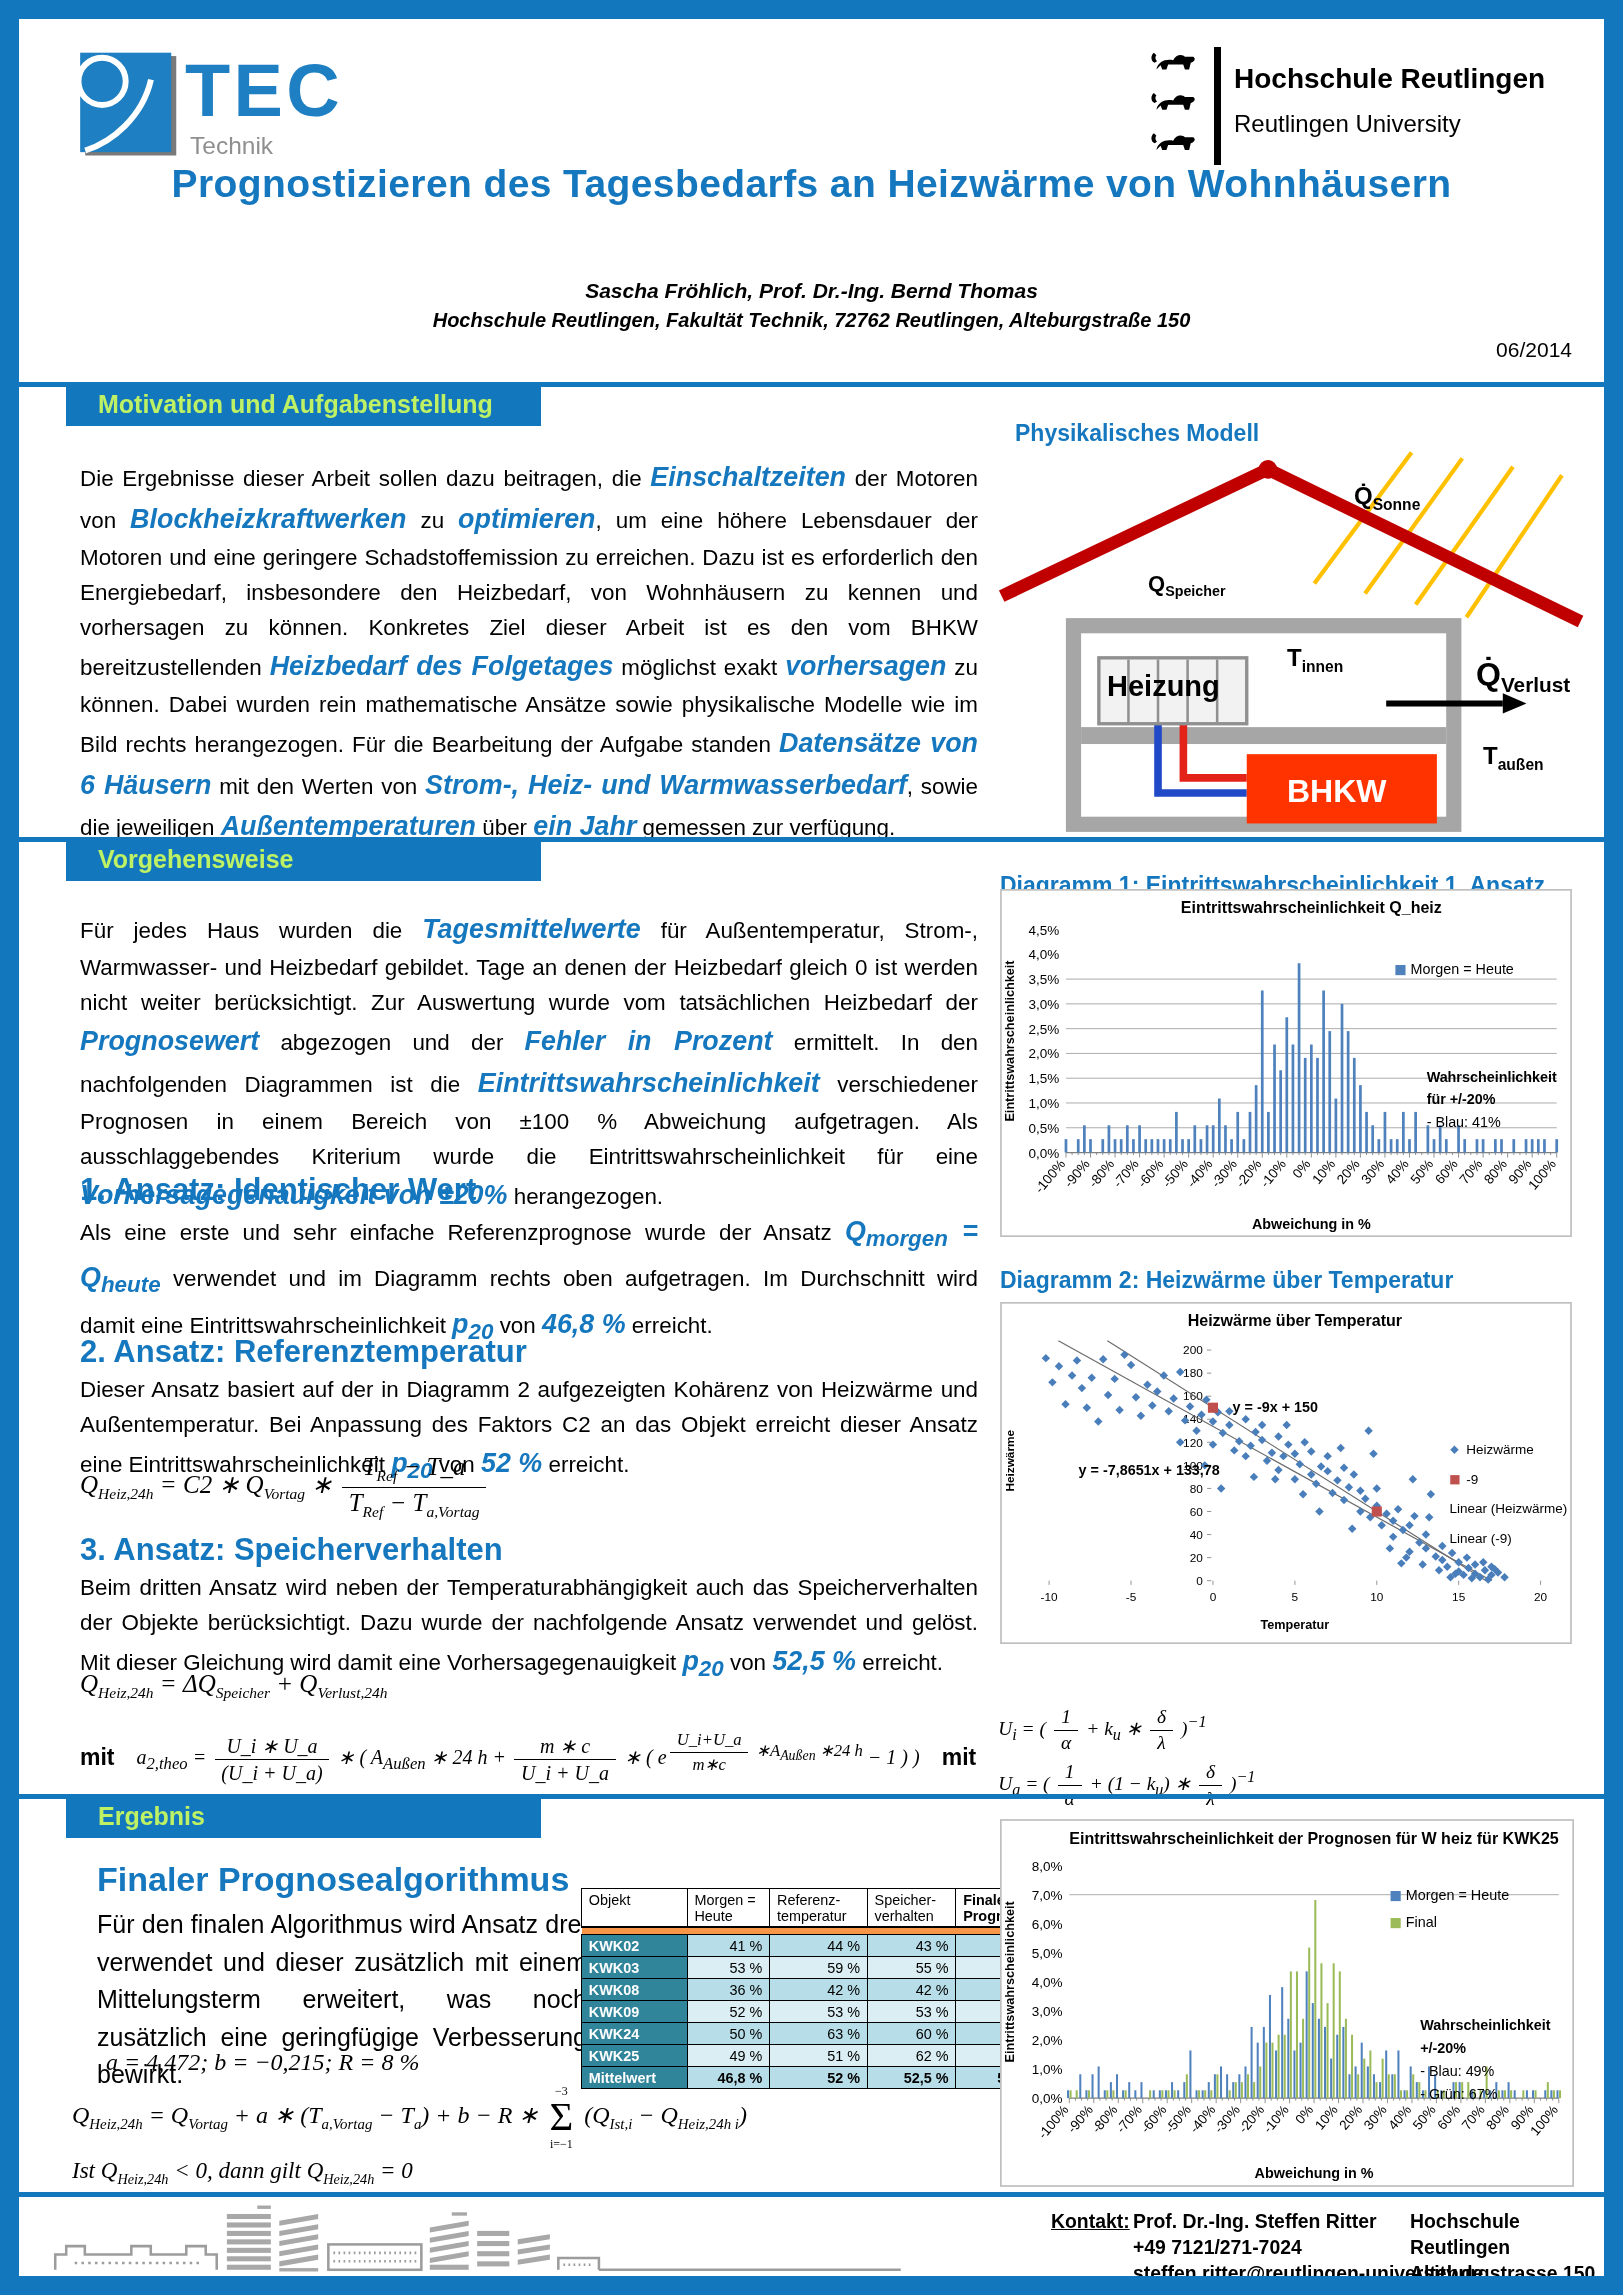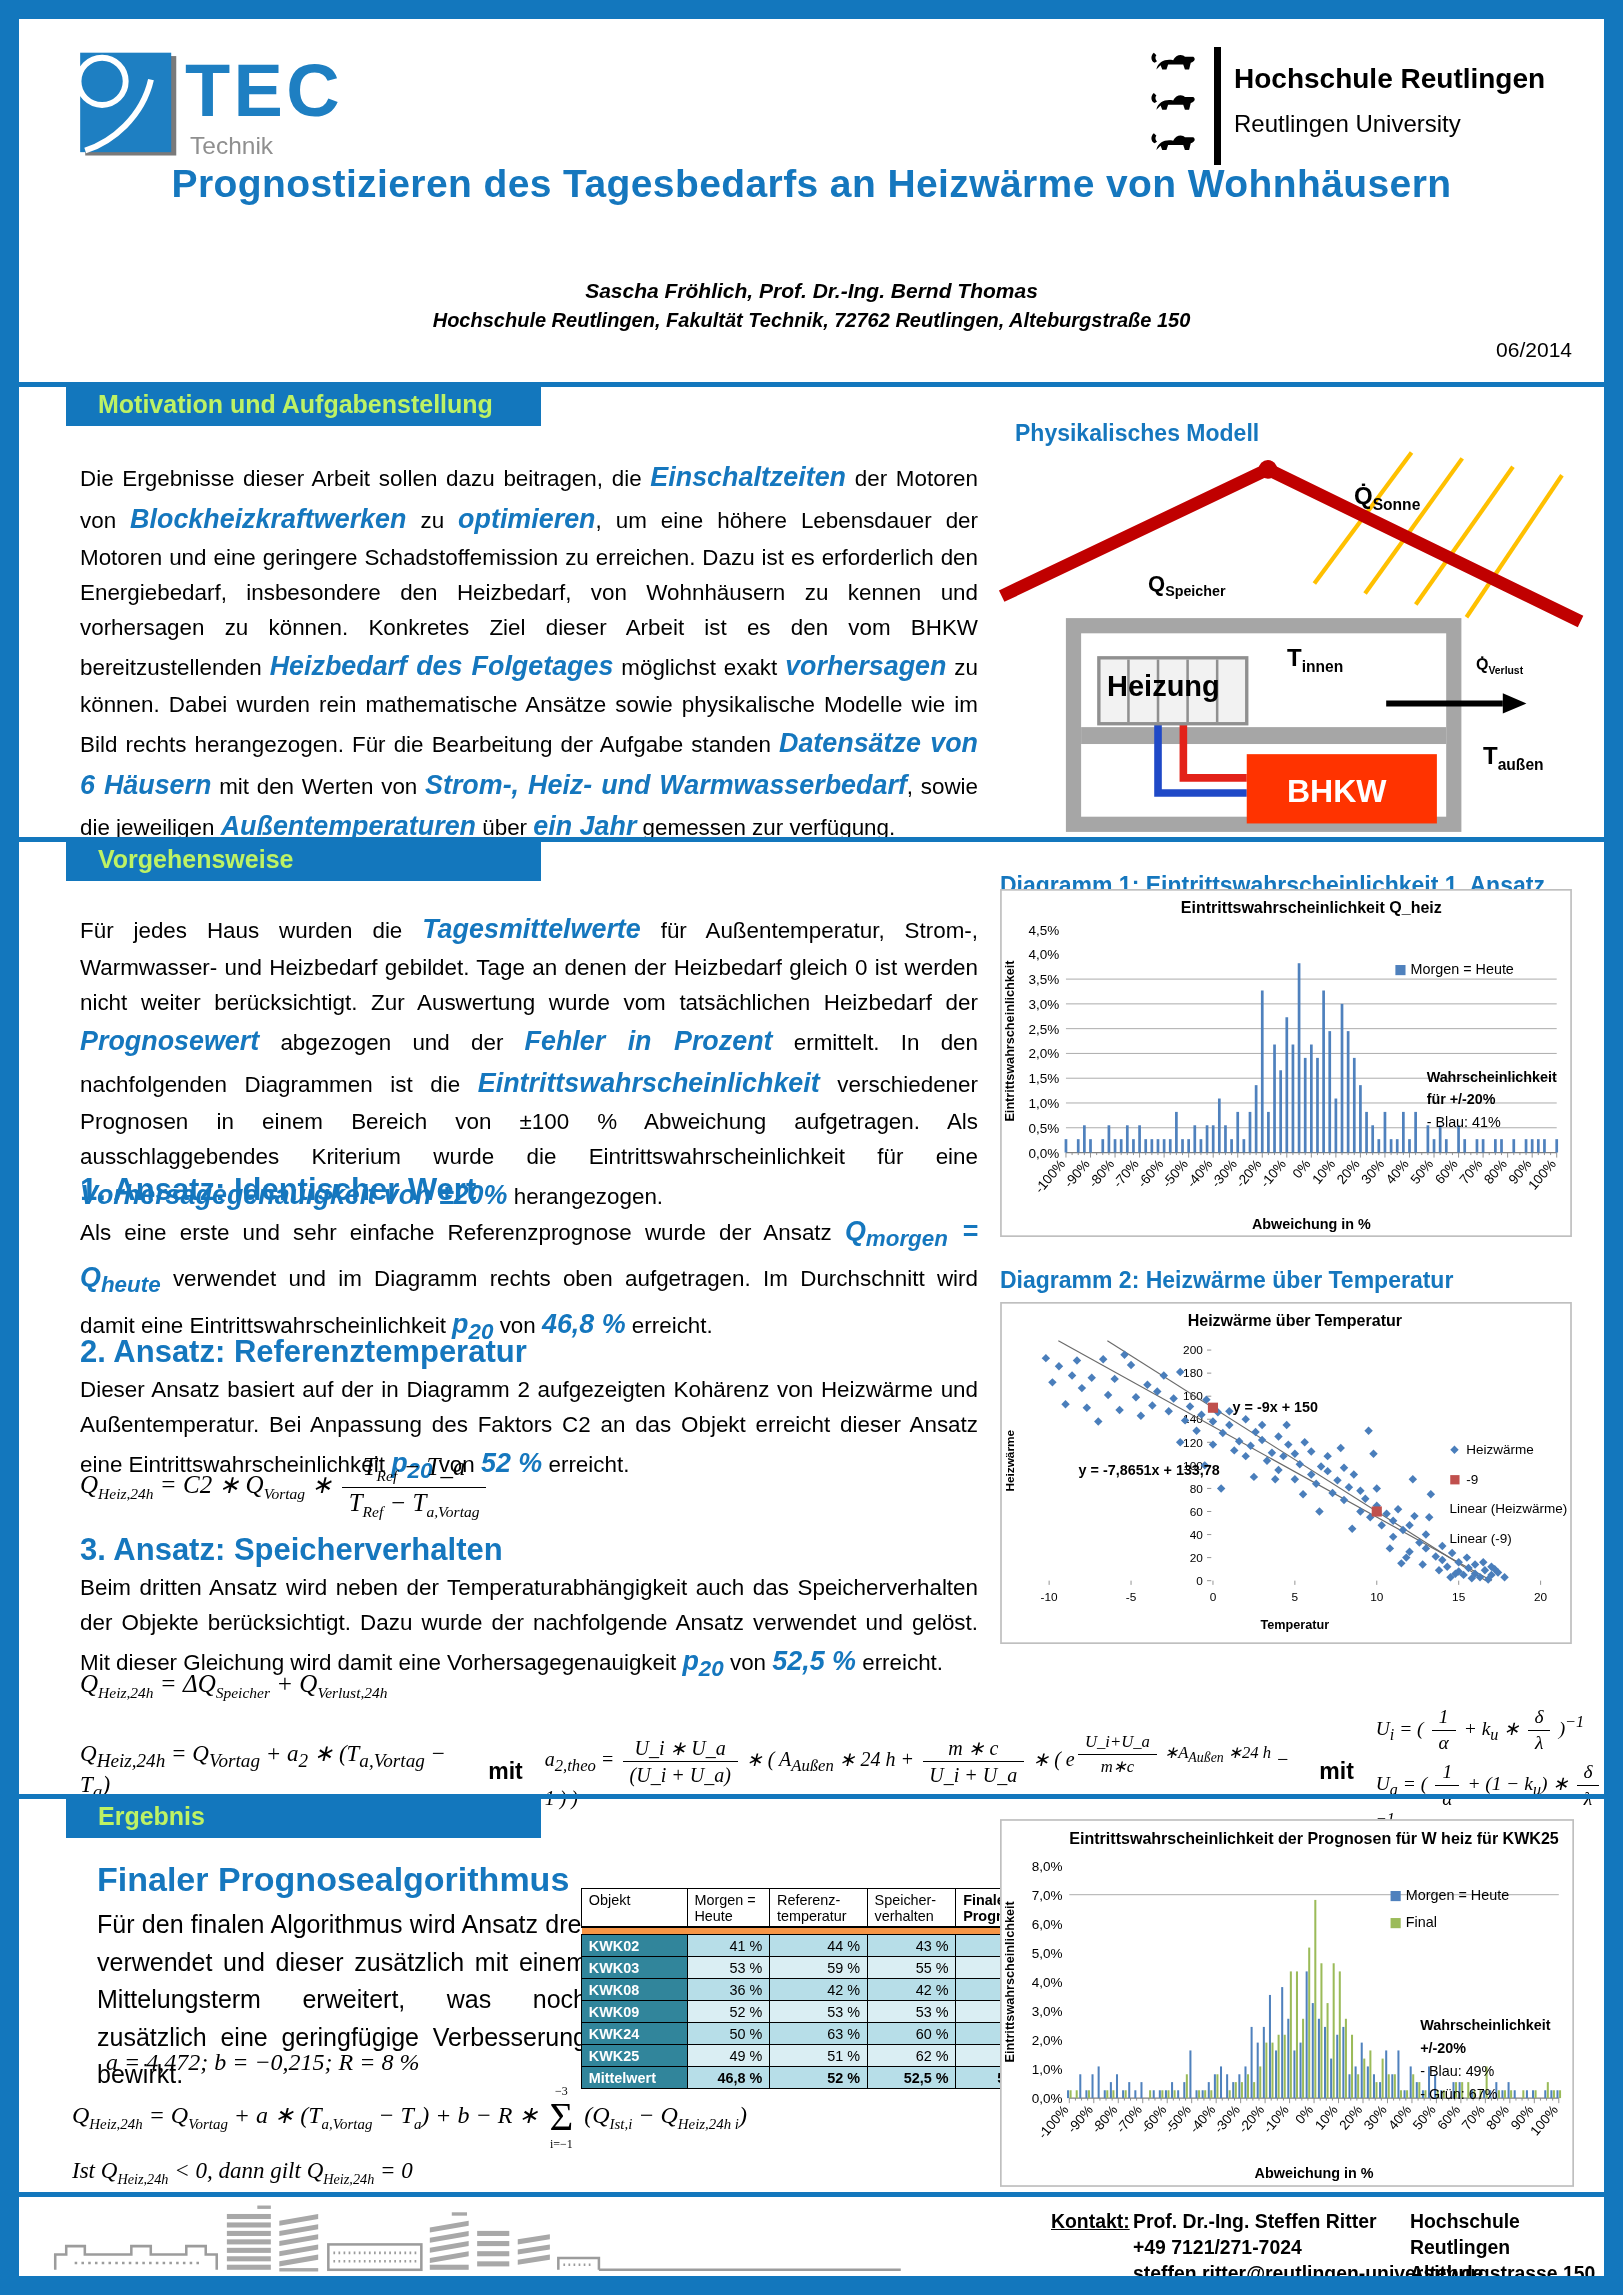--- a/index.html
+++ b/index.html
@@ -123,7 +123,7 @@
     <div class="mlabel" style="left:365px;top:34px;font-size:24px">Q̇<sub>Sonne</sub></div>
     <div class="mlabel" style="left:118px;top:222px;font-size:29px">Heizung</div>
     <div class="mlabel" style="left:298px;top:196px;font-size:24px">T<sub>innen</sub></div>
-    <div class="mlabel" style="left:487px;top:208px;font-size:16px">Q̇<sub>Verlust</sub></div>
+    <div class="mlabel" style="left:487px;top:208px;font-size:32px">Q̇<sub>Verlust</sub></div>
     <div class="mlabel" style="left:494px;top:294px;font-size:24px">T<sub>außen</sub></div>
     <div class="mlabel" style="left:298px;top:325px;width:110px;text-align:left;font-size:32px;color:#fff">BHKW</div>
   </div>

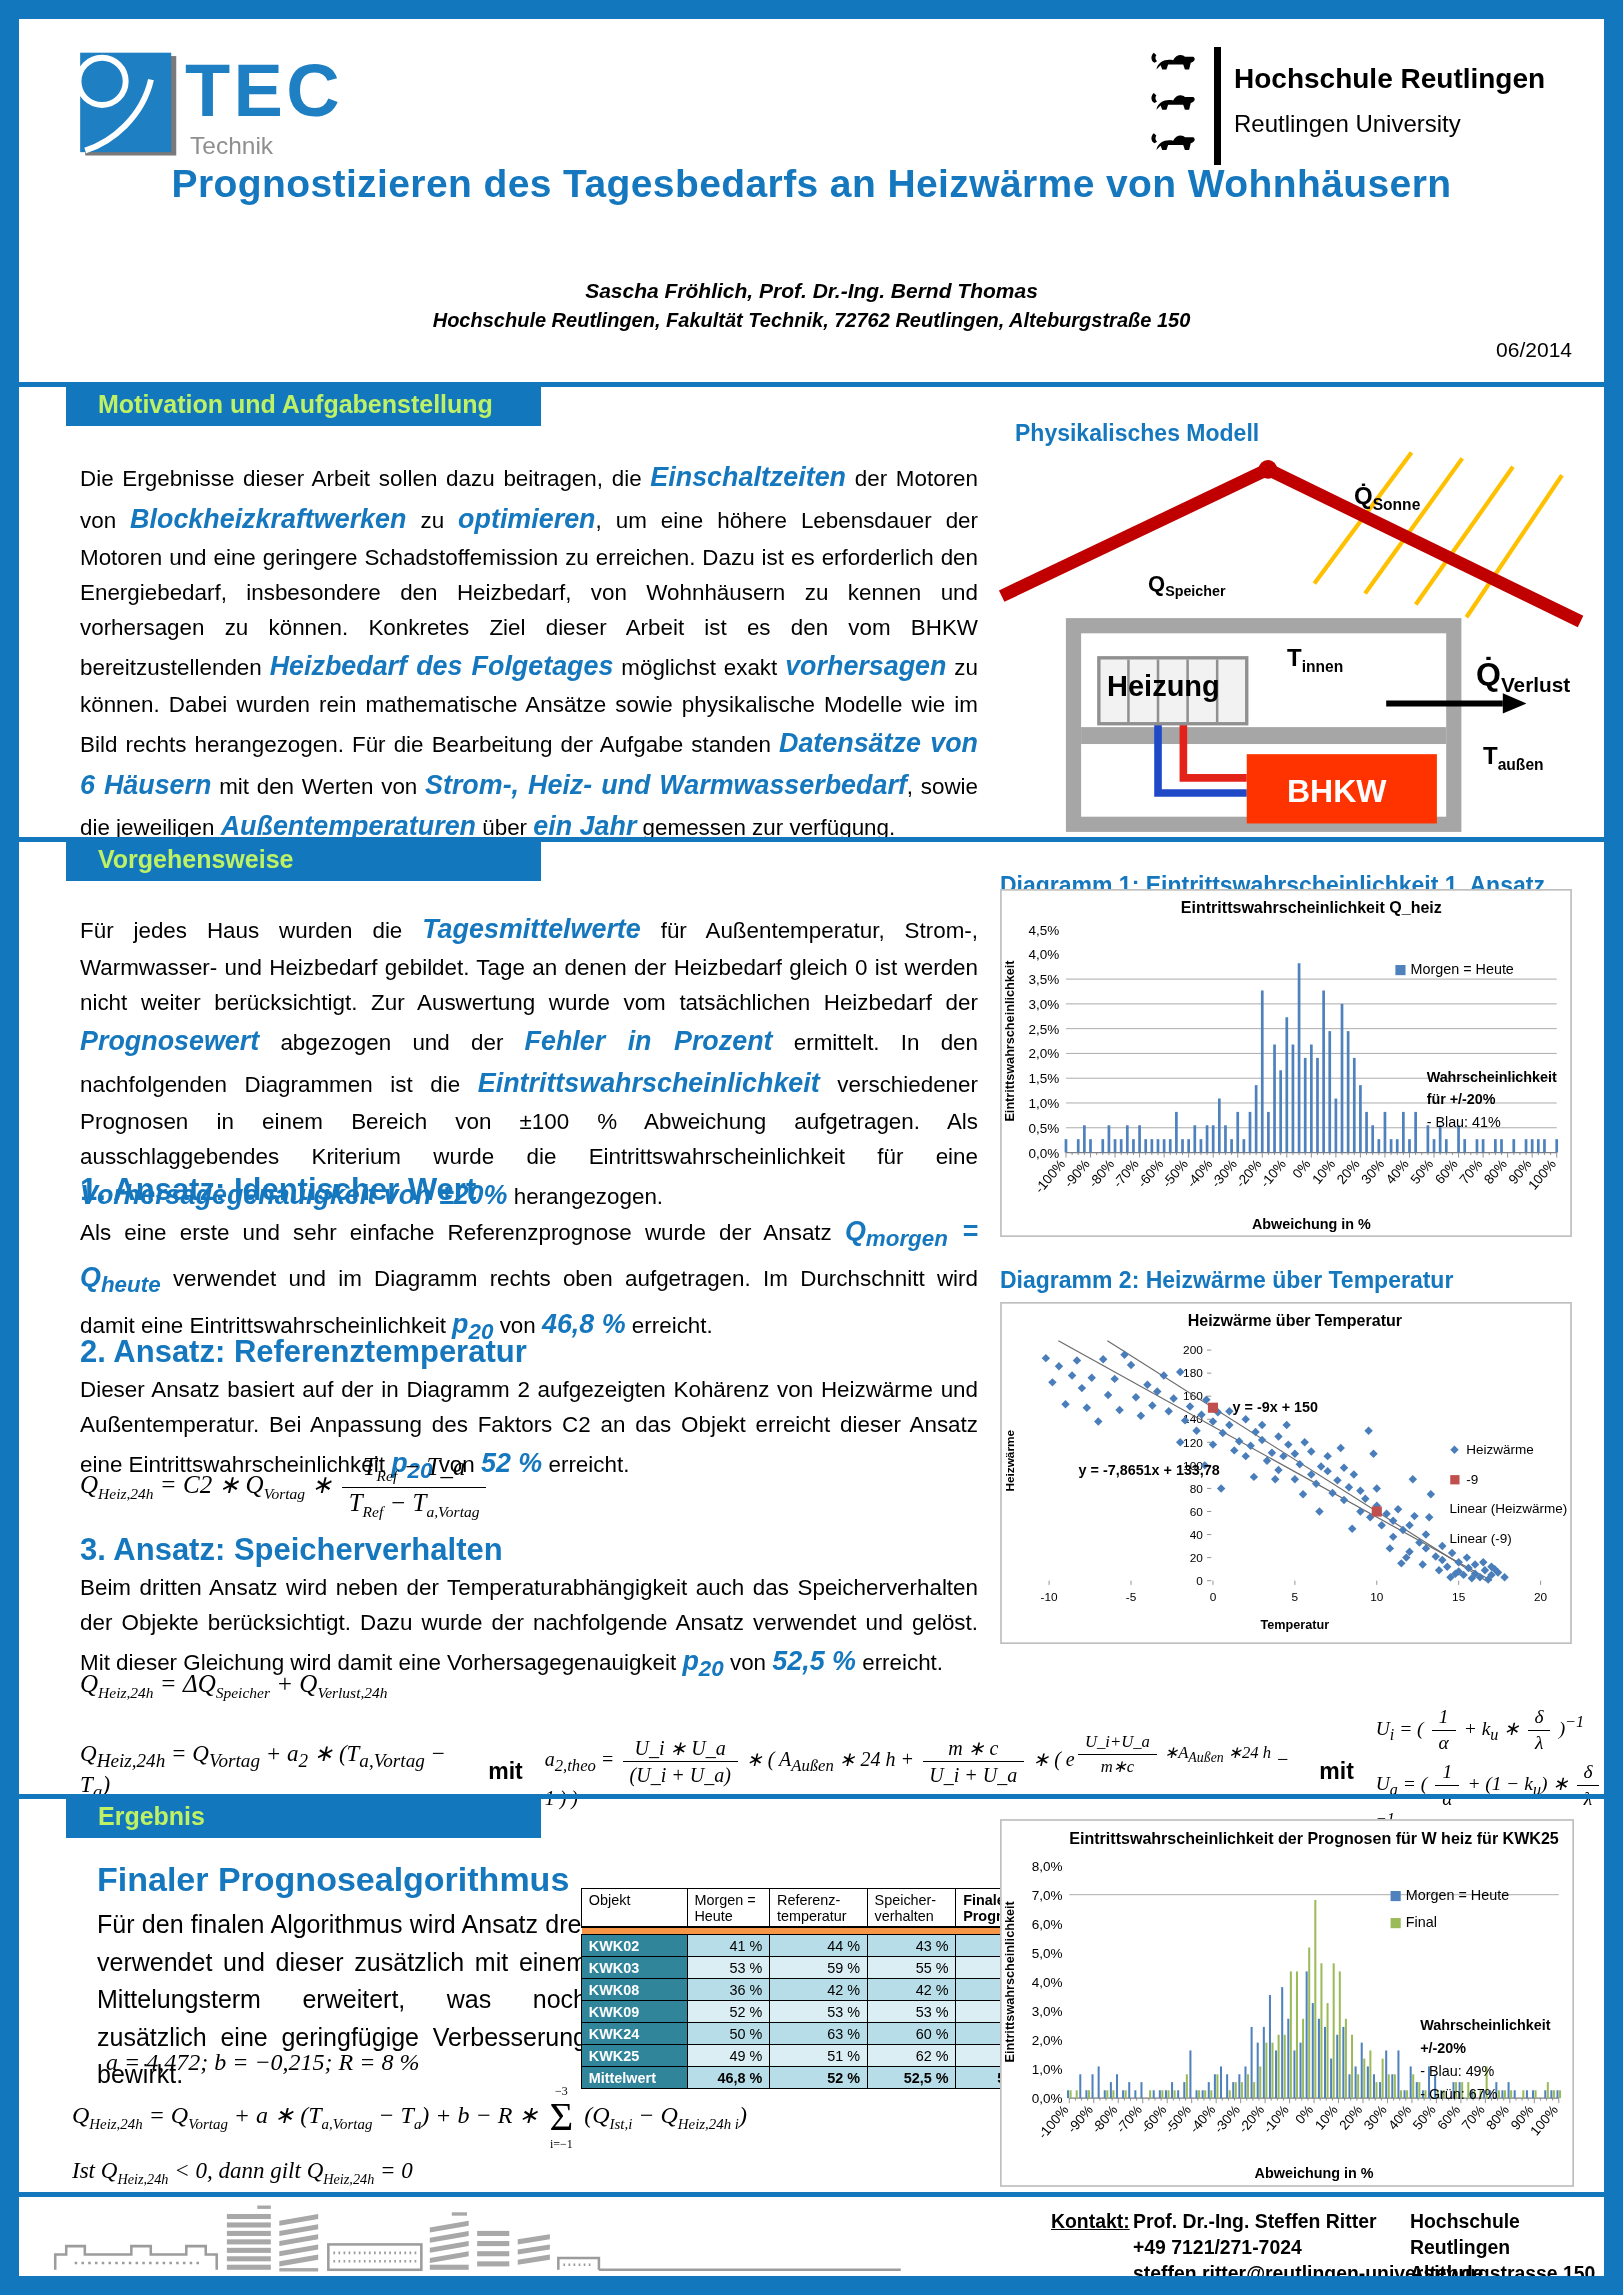--- a/index.html
+++ b/index.html
@@ -148,7 +148,6 @@
 
   <div class="formula" style="left:80px;top:1670px">Q<sub>Heiz,24h</sub> = ΔQ<sub>Speicher</sub> + Q<sub>Verlust,24h</sub></div>
   <div class="f-row" style="left:80px;top:1706px;font-size:23px">
-    <span>Q<sub>Heiz,24h</sub> = Q<sub>Vortag</sub> + a<sub>2</sub> ∗ (T<sub>a,Vortag</sub> − T<sub>a</sub>)</span>
     <span class="f-mit" style="font-size:23px">mit</span>
     <span style="font-size:20px">a<sub>2,theo</sub> = <span class="frac">
           <span class="fr-t">U_i ∗ U_a</span>

